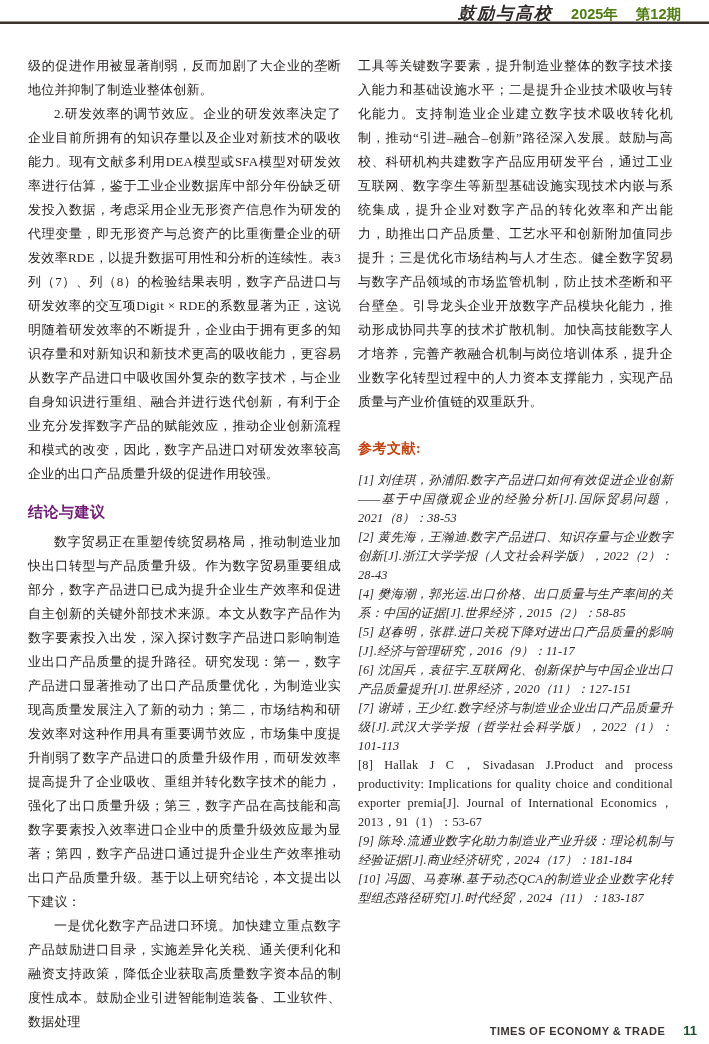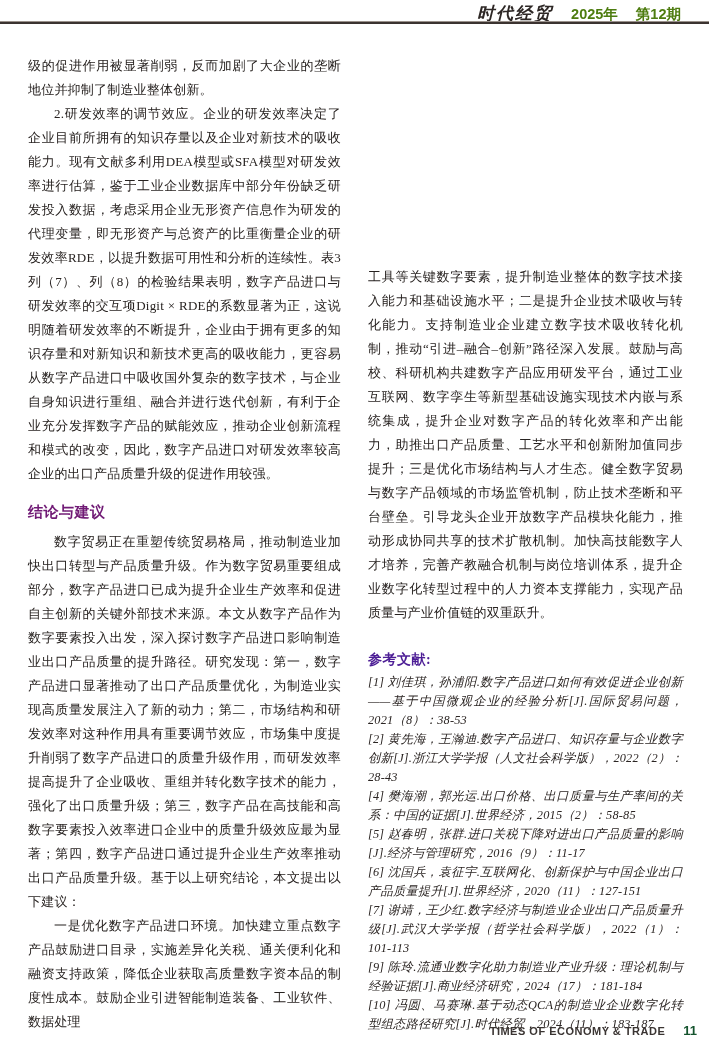--- a/index.html
+++ b/index.html
@@ -75,7 +75,7 @@
 <div class="page">
 
   <div class="header">
-    <span class="journal-title">时代经贸</span>
+    <span class="journal-title">鼓励与高校</span>
     <span class="issue-part">2025年</span>
     <span class="issue-part">第12期</span>
   </div>

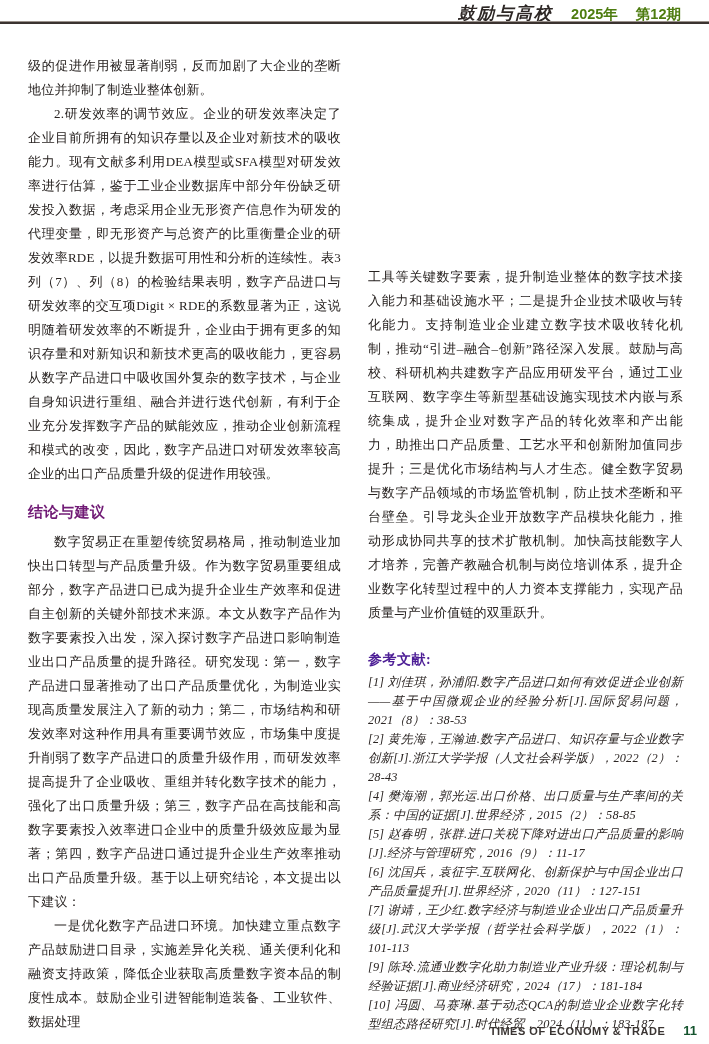--- a/index.html
+++ b/index.html
@@ -30,7 +30,7 @@
   
   .columns {
     position:absolute; top:54px; left:28px; width:655px;
-    display:flex; gap:27px;align-items:flex-end;
+    display:flex; gap:17px;
   }
   .col { width:313px; }
   .col.right { width:315px; }

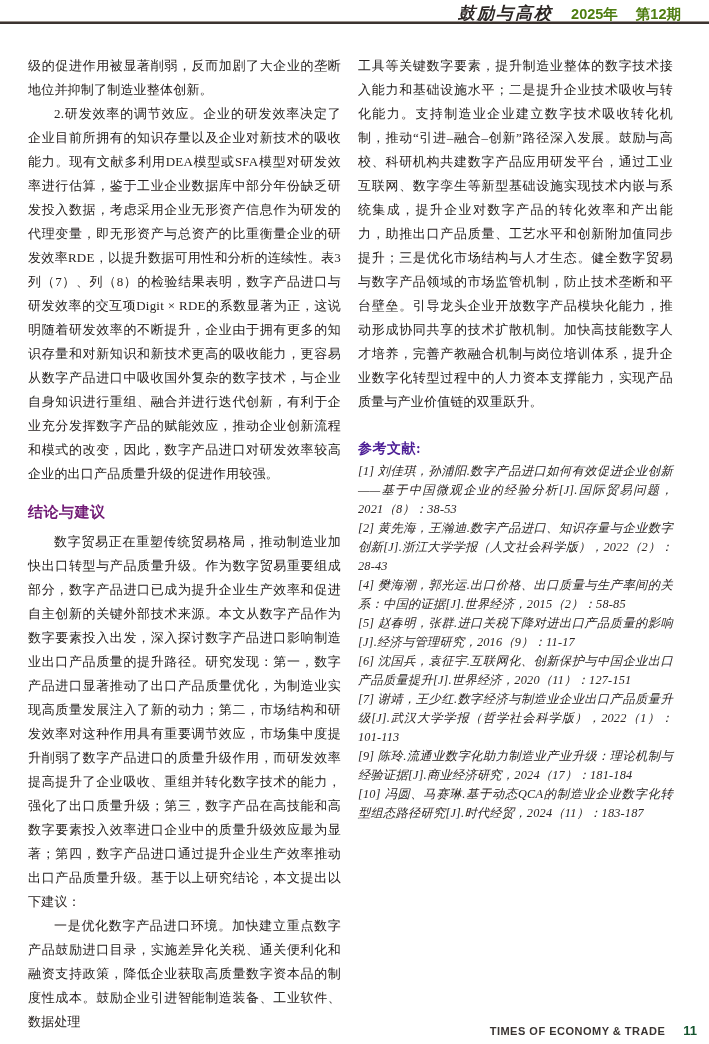--- a/index.html
+++ b/index.html
@@ -46,8 +46,8 @@
   }
   h3.ref-heading {
     font-family:Liberation Serif, serif;
-    font-size:14px; font-weight:bold; color:#4c1d95;
-    margin-top:26px; margin-bottom:4px; letter-spacing:0.5px;
+    font-size:14px; font-weight:bold; color:#c2410c;
+    margin-top:26px; margin-bottom:13px; letter-spacing:0.5px;
   }
   .ref-list { }
   .ref-item {

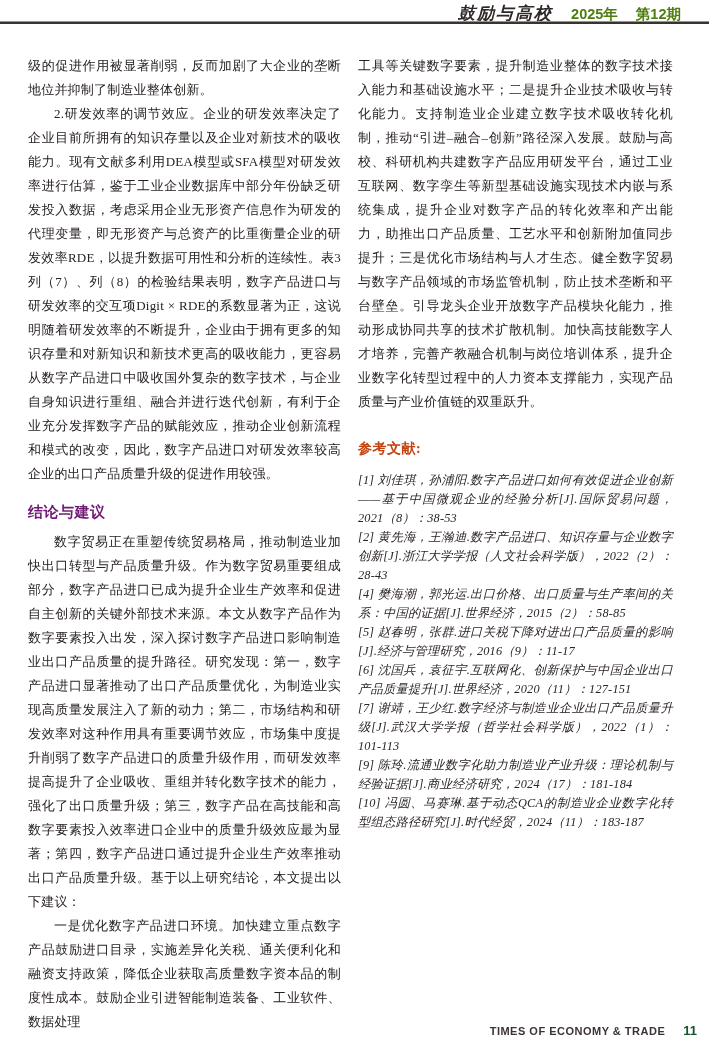--- a/index.html
+++ b/index.html
@@ -105,6 +105,7 @@
         <div class="ref-item">[5] 赵春明，张群.进口关税下降对进出口产品质量的影响[J].经济与管理研究，2016（9）：11-17</div>
         <div class="ref-item">[6] 沈国兵，袁征宇.互联网化、创新保护与中国企业出口产品质量提升[J].世界经济，2020（11）：127-151</div>
         <div class="ref-item">[7] 谢靖，王少红.数字经济与制造业企业出口产品质量升级[J].武汉大学学报（哲学社会科学版），2022（1）：101-113</div>
+        <div class="ref-item latin">[8] Hallak J C，Sivadasan J.Product and process productivity: Implications for quality choice and conditional exporter premia[J]. Journal of International Economics，2013，91（1）：53-67</div>
         <div class="ref-item">[9] 陈玲.流通业数字化助力制造业产业升级：理论机制与经验证据[J].商业经济研究，2024（17）：181-184</div>
         <div class="ref-item">[10] 冯圆、马赛琳.基于动态QCA的制造业企业数字化转型组态路径研究[J].时代经贸，2024（11）：183-187</div>
       </div>

